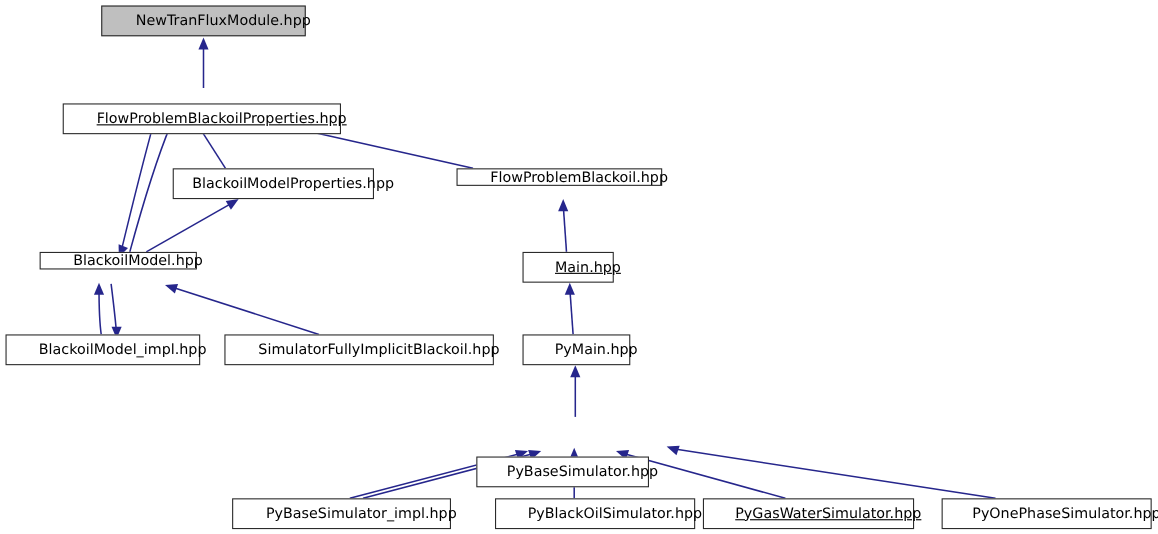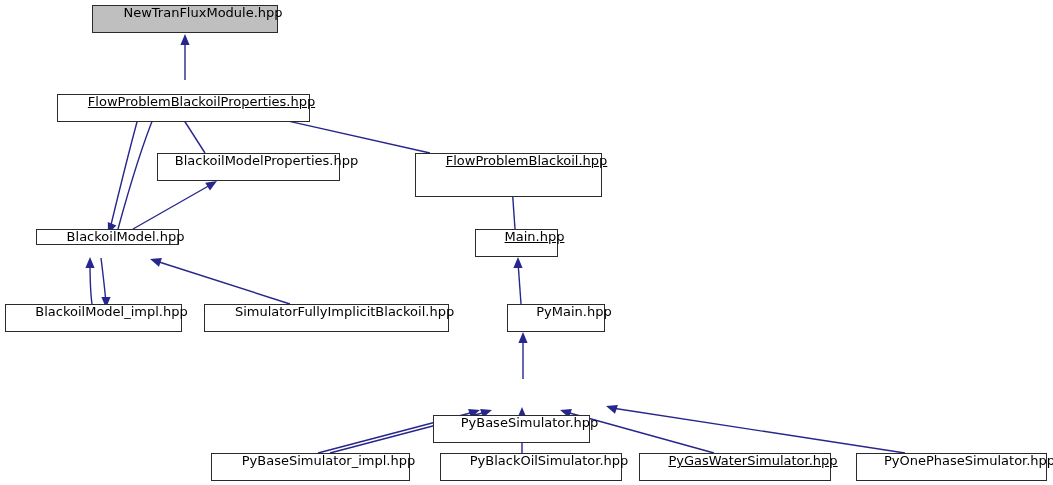--- a/index.html
+++ b/index.html
@@ -30,7 +30,7 @@
     background: #ffffff;
     color: #000000;
     display: flex;
-    align-items: flex-start;
+    align-items: center;
     justify-content: center;
     font-size: 13px;
     line-height: 1;

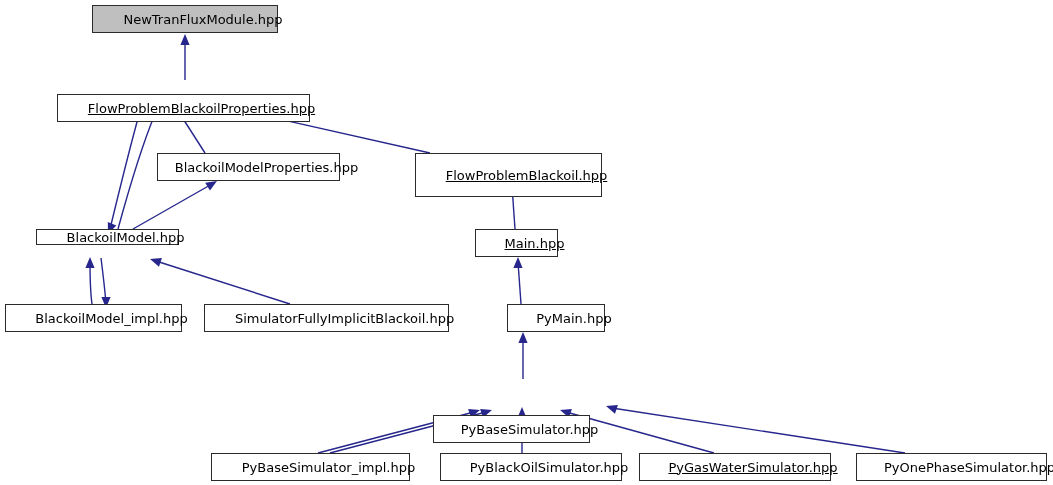--- a/index.html
+++ b/index.html
@@ -98,7 +98,7 @@
       <div class="node" style="left: 157px; top: 153px; width: 183px; height: 28px;">
         <span class="node-label">BlackoilModelProperties.hpp</span>
       </div>
-      <div class="node" style="left: 415px; top: 153px; width: 187px; height: 44px; text-decoration: underline;">
+      <div class="node" style="left: 415px; top: 153px; width: 187px; height: 16px;">
         <span class="node-label">FlowProblemBlackoil.hpp</span>
       </div>
       <div class="node" style="left: 36px; top: 229px; width: 143px; height: 16px;">

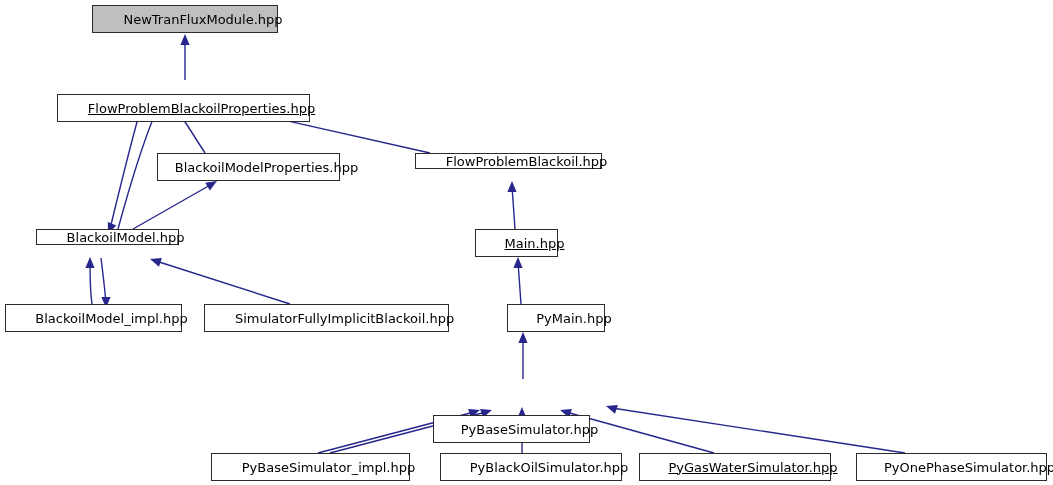--- a/index.html
+++ b/index.html
@@ -113,7 +113,7 @@
       <div class="node" style="left: 204px; top: 304px; width: 245px; height: 28px;">
         <span class="node-label">SimulatorFullyImplicitBlackoil.hpp</span>
       </div>
-      <div class="node" style="left: 475px; top: 304px; width: 98px; height: 28px; margin-left: 32px;">
+      <div class="node" style="left: 475px; top: 304px; width: 98px; height: 28px;">
         <span class="node-label">PyMain.hpp</span>
       </div>
       <div class="node" style="left: 433px; top: 379px; width: 157px; height: 28px; margin-top: 36px;">

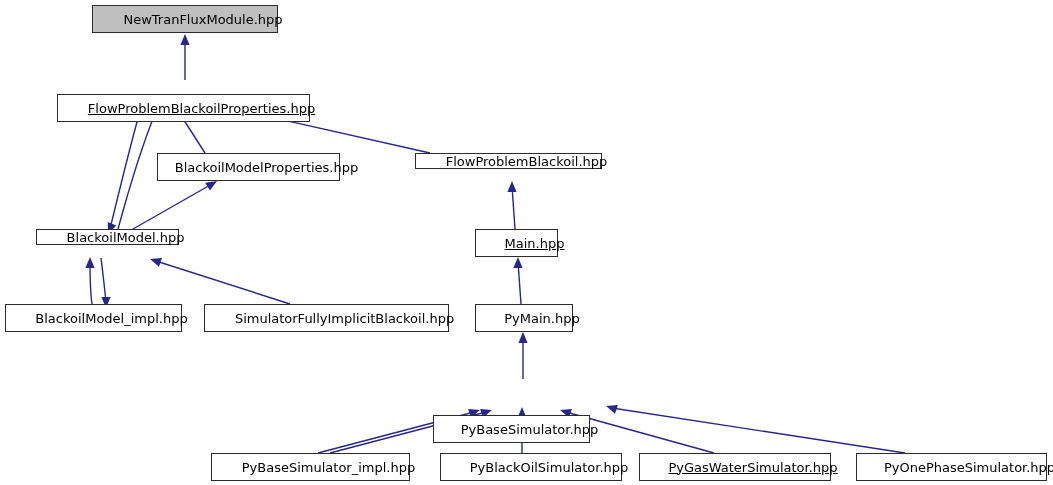--- a/index.html
+++ b/index.html
@@ -122,7 +122,7 @@
       <div class="node" style="left: 211px; top: 453px; width: 199px; height: 28px;">
         <span class="node-label">PyBaseSimulator_impl.hpp</span>
       </div>
-      <div class="node" style="left: 440px; top: 453px; width: 182px; height: 28px;">
+      <div class="node" style="left: 450px; top: 453px; width: 182px; height: 28px;">
         <span class="node-label">PyBlackOilSimulator.hpp</span>
       </div>
       <div class="node" style="left: 639px; top: 453px; width: 192px; height: 28px; text-decoration: underline;">

